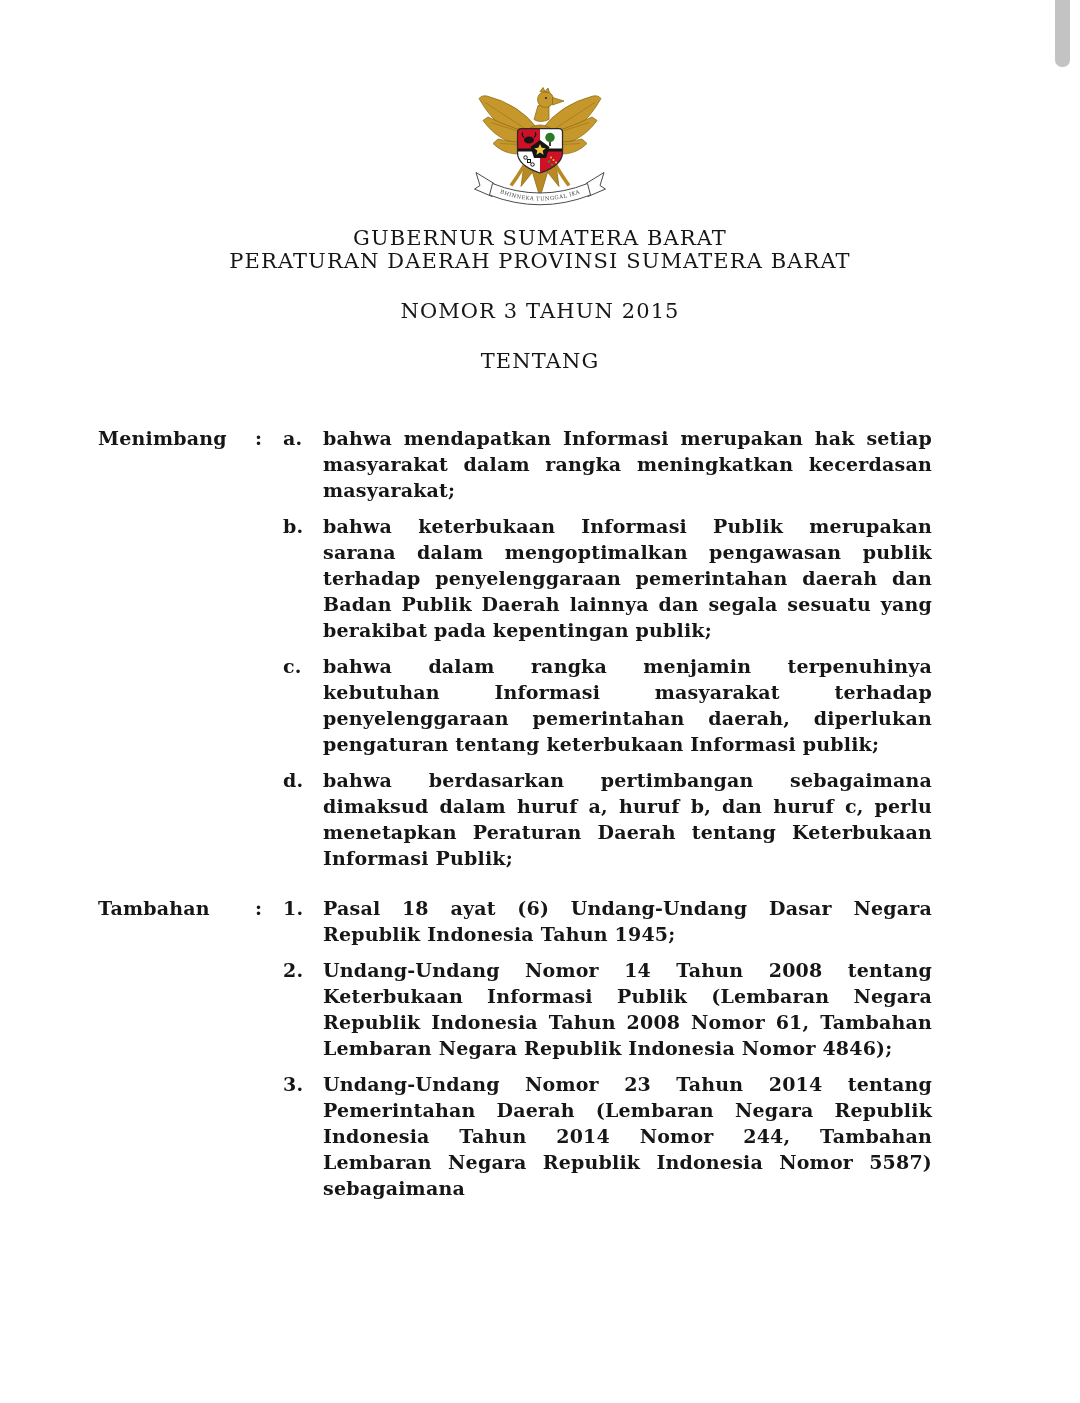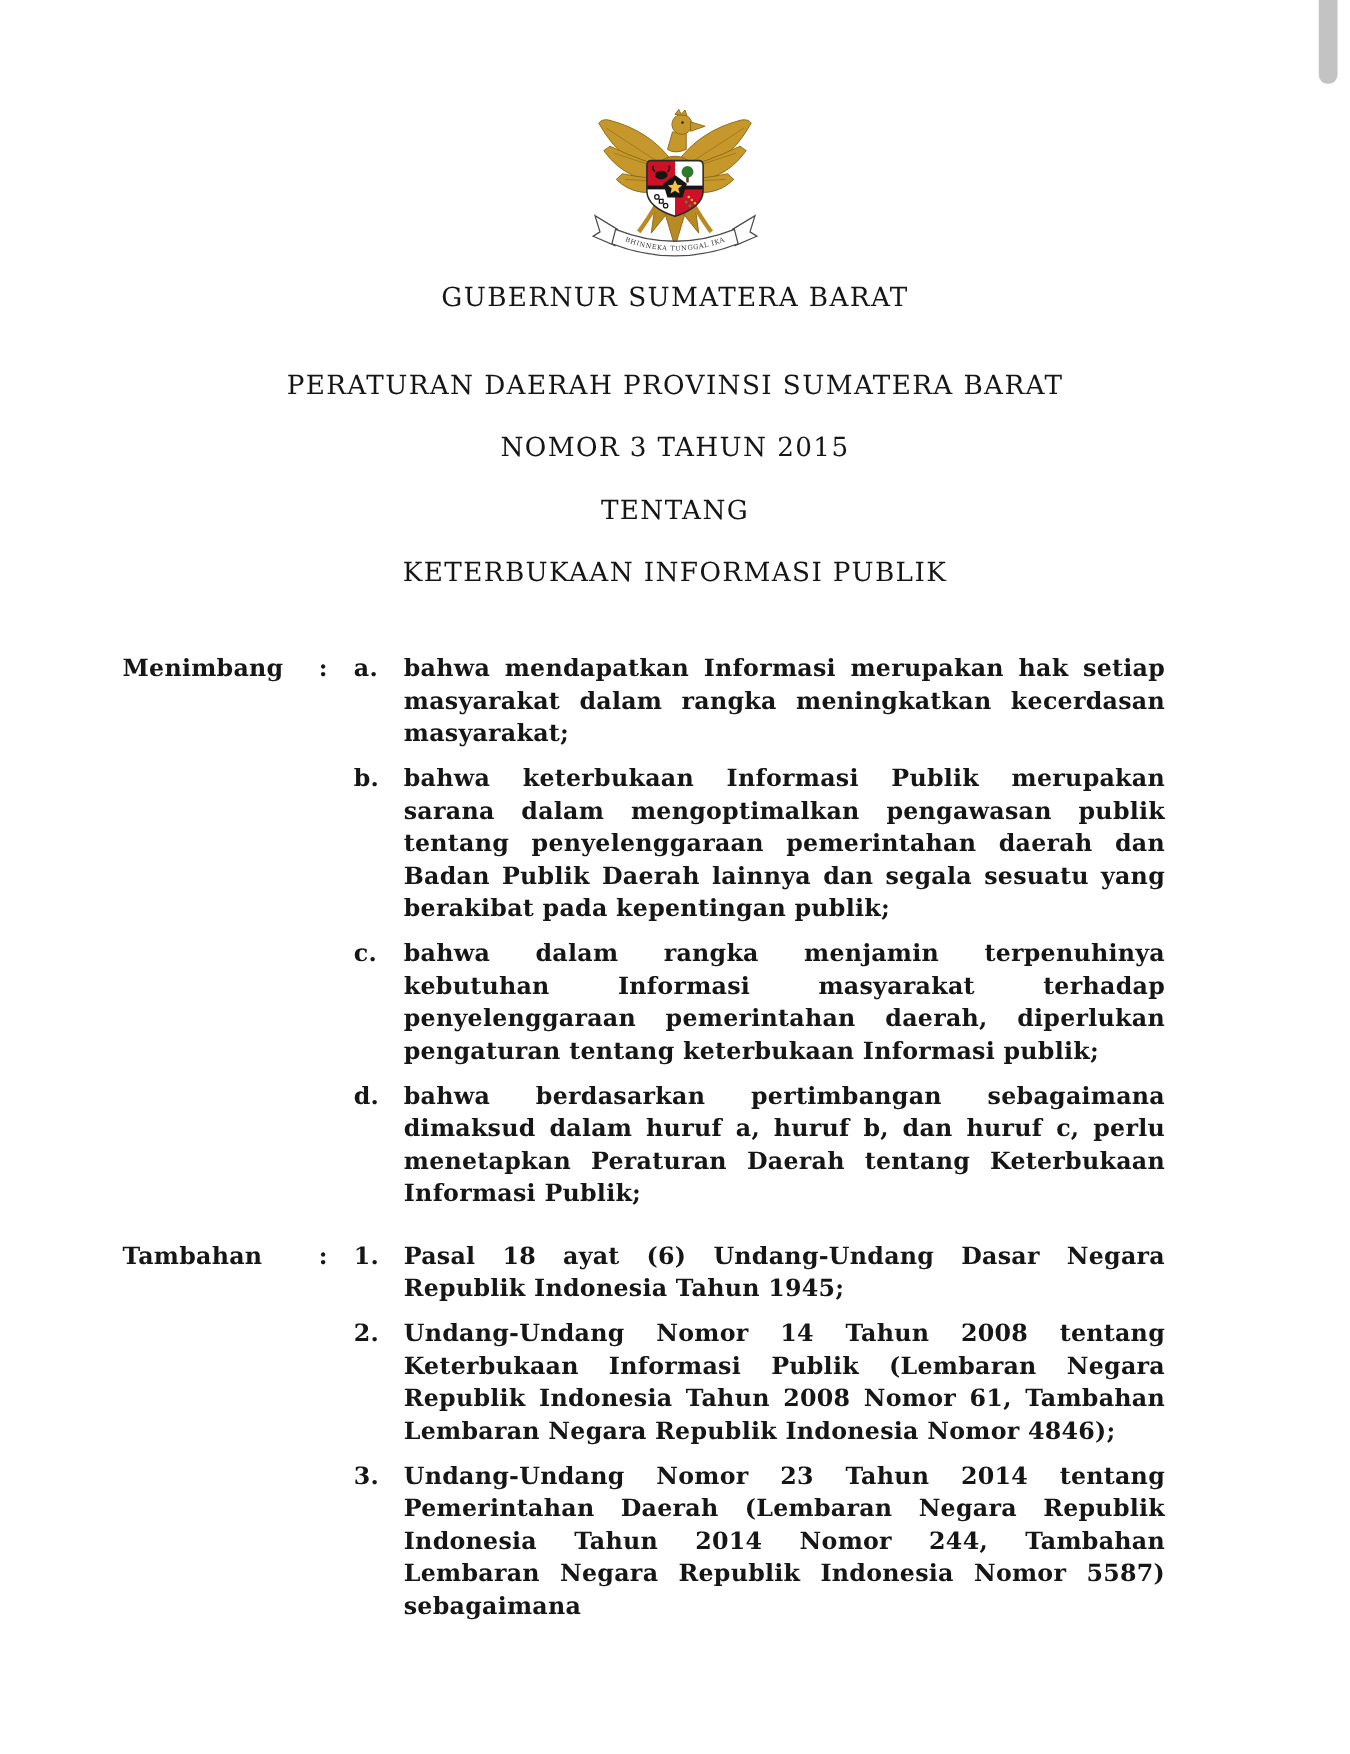--- a/index.html
+++ b/index.html
@@ -35,7 +35,7 @@
     margin: 0;
   }
   .institution { margin-top: 18px; }
-  .doc-title { margin-top: 47px; }
+  .doc-title { }
   .doc-title .t-line { margin: 0 0 27px 0; }
   .doc-title .t-line:last-child { margin-bottom: 0; }
   .body-block {

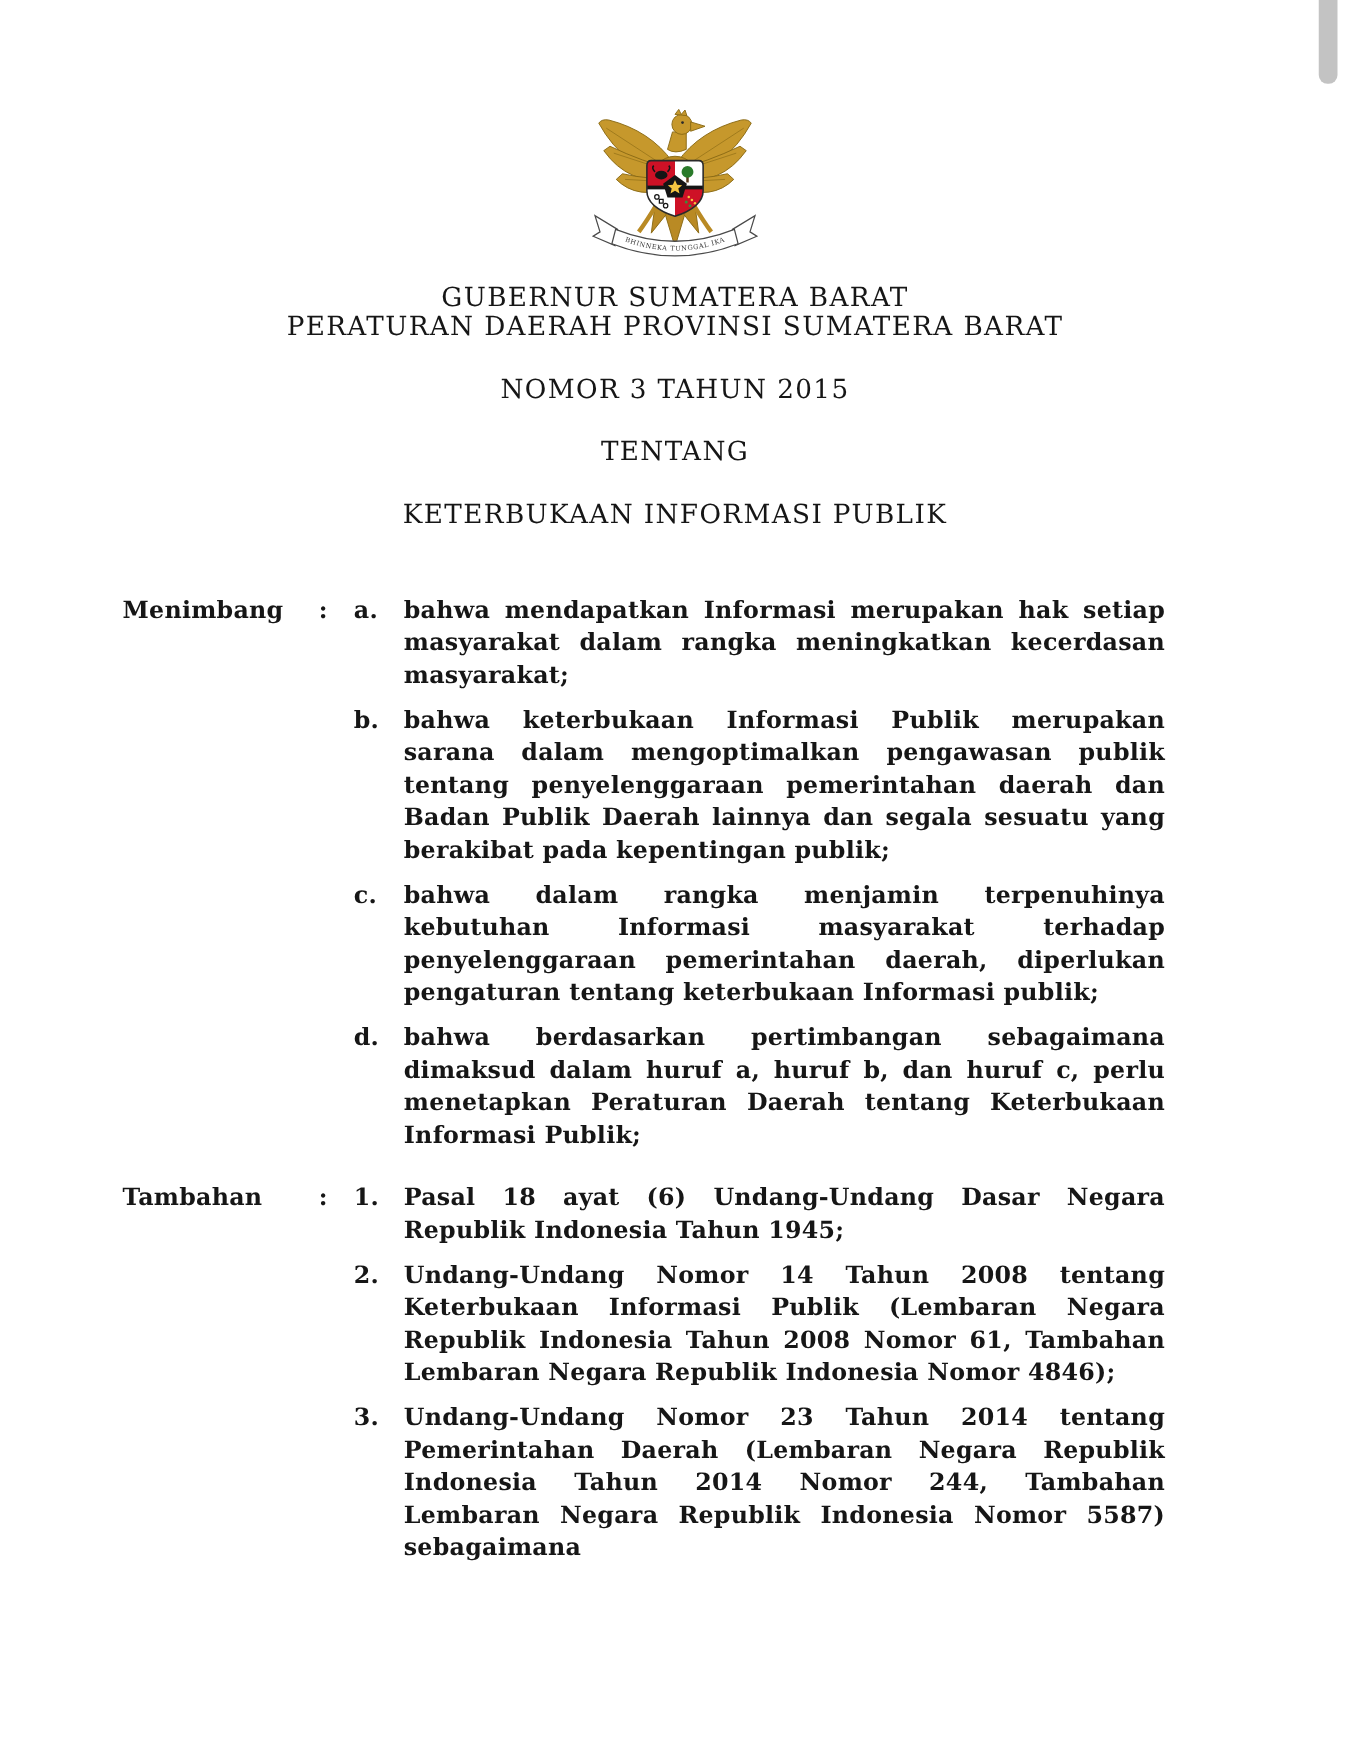--- a/index.html
+++ b/index.html
@@ -156,7 +156,6 @@
     <p class="center-line t-line">PERATURAN DAERAH PROVINSI SUMATERA BARAT</p>
     <p class="center-line t-line">NOMOR 3 TAHUN 2015</p>
     <p class="center-line t-line">TENTANG</p>
-    <p class="center-line t-line">KETERBUKAAN INFORMASI PUBLIK</p>
   </div>
 
   <div class="body-block">

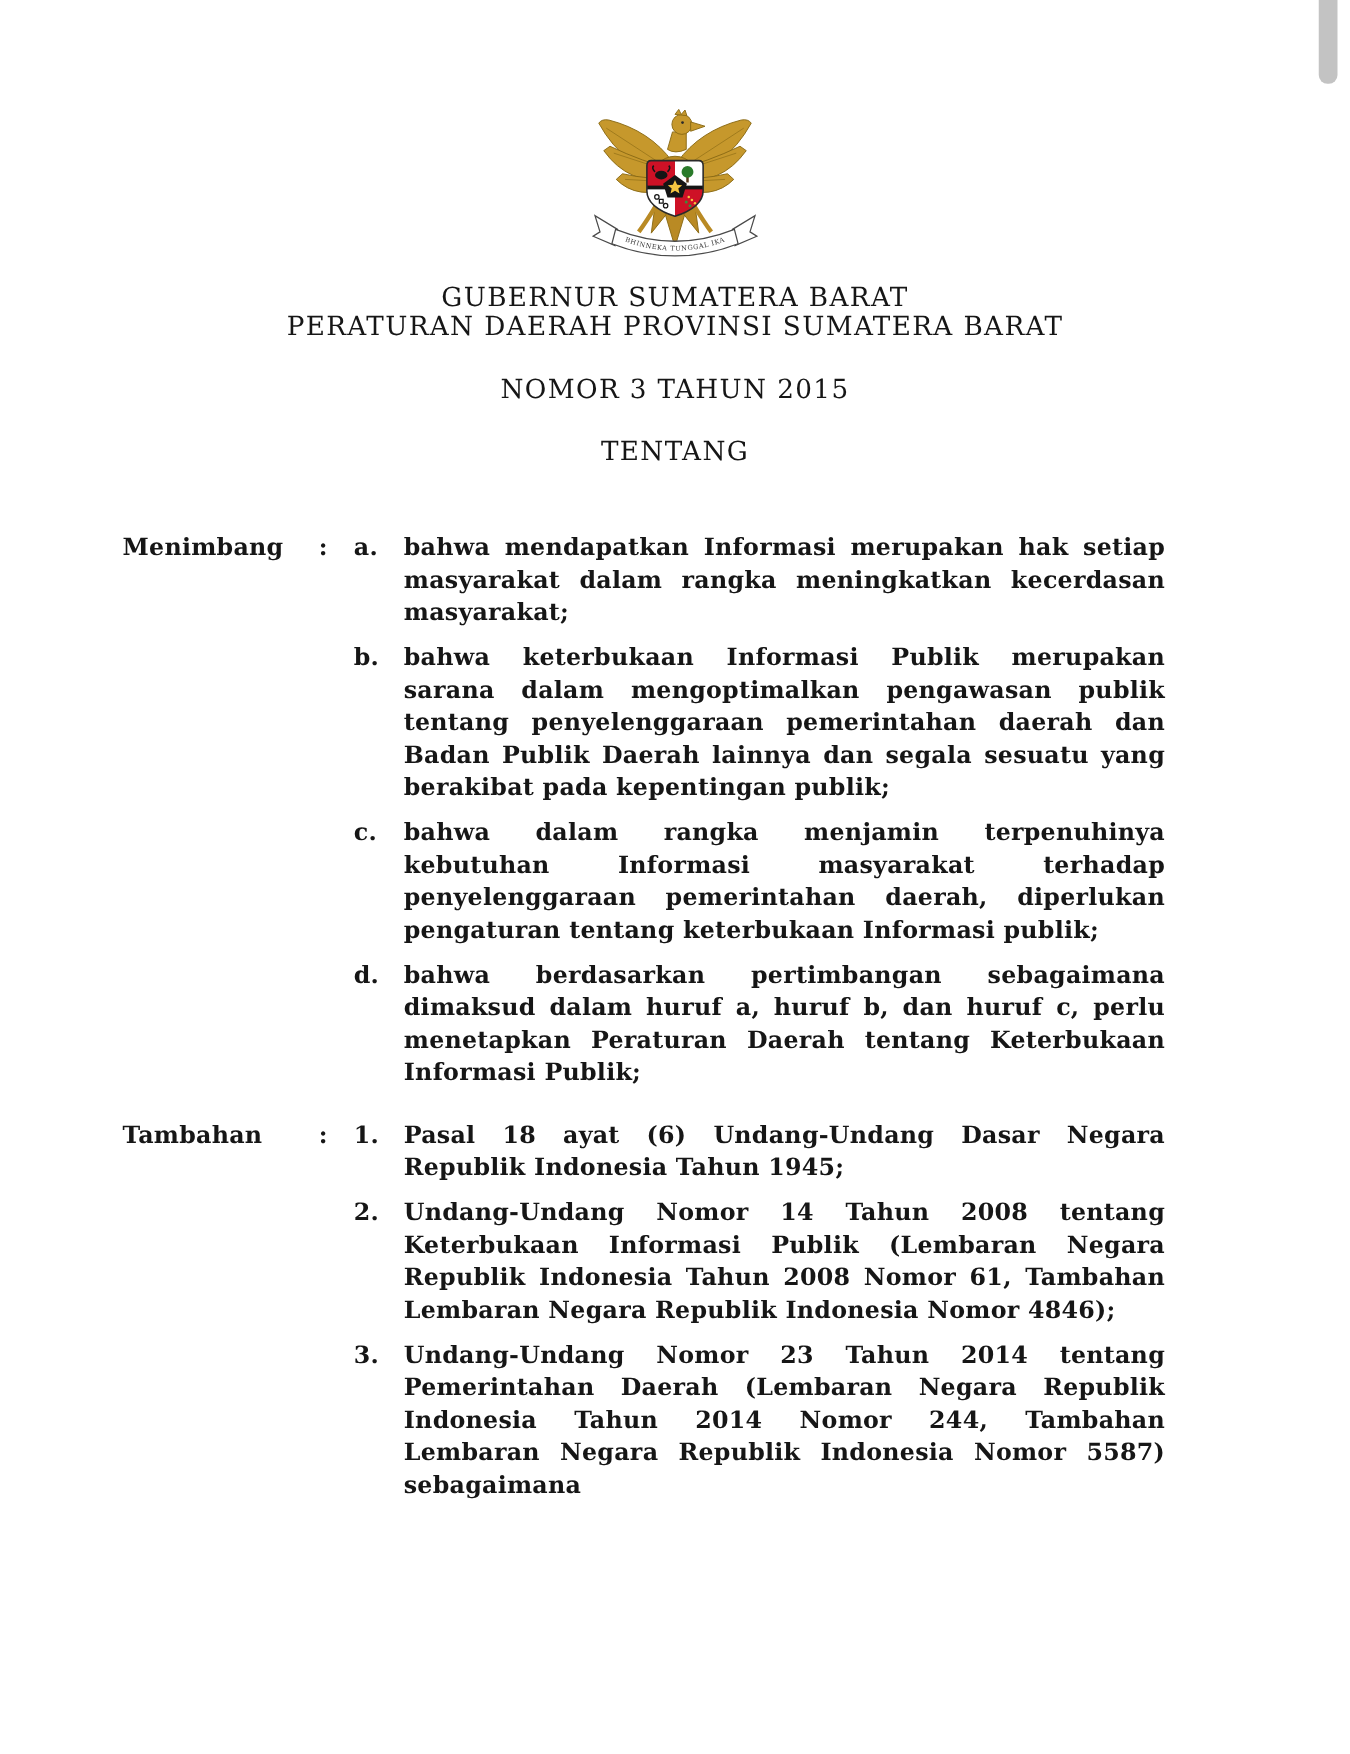--- a/index.html
+++ b/index.html
@@ -170,7 +170,7 @@
         </div>
         <div class="item">
           <div class="item-marker">b.</div>
-          <div class="item-text">bahwa keterbukaan Informasi Publik merupakan sarana dalam mengoptimalkan pengawasan publik tentang penyelenggaraan pemerintahan daerah dan Badan Publik Daerah lainnya dan segala sesuatu yang berakibat pada kepentingan publik;</div>
+          <div class="item-text">bahwa keterbukaan Informasi Publik merupakan sarana dalam mengoptimalkan pengawasan publik terhadap penyelenggaraan pemerintahan daerah dan Badan Publik Daerah lainnya dan segala sesuatu yang berakibat pada kepentingan publik;</div>
         </div>
         <div class="item">
           <div class="item-marker">c.</div>

